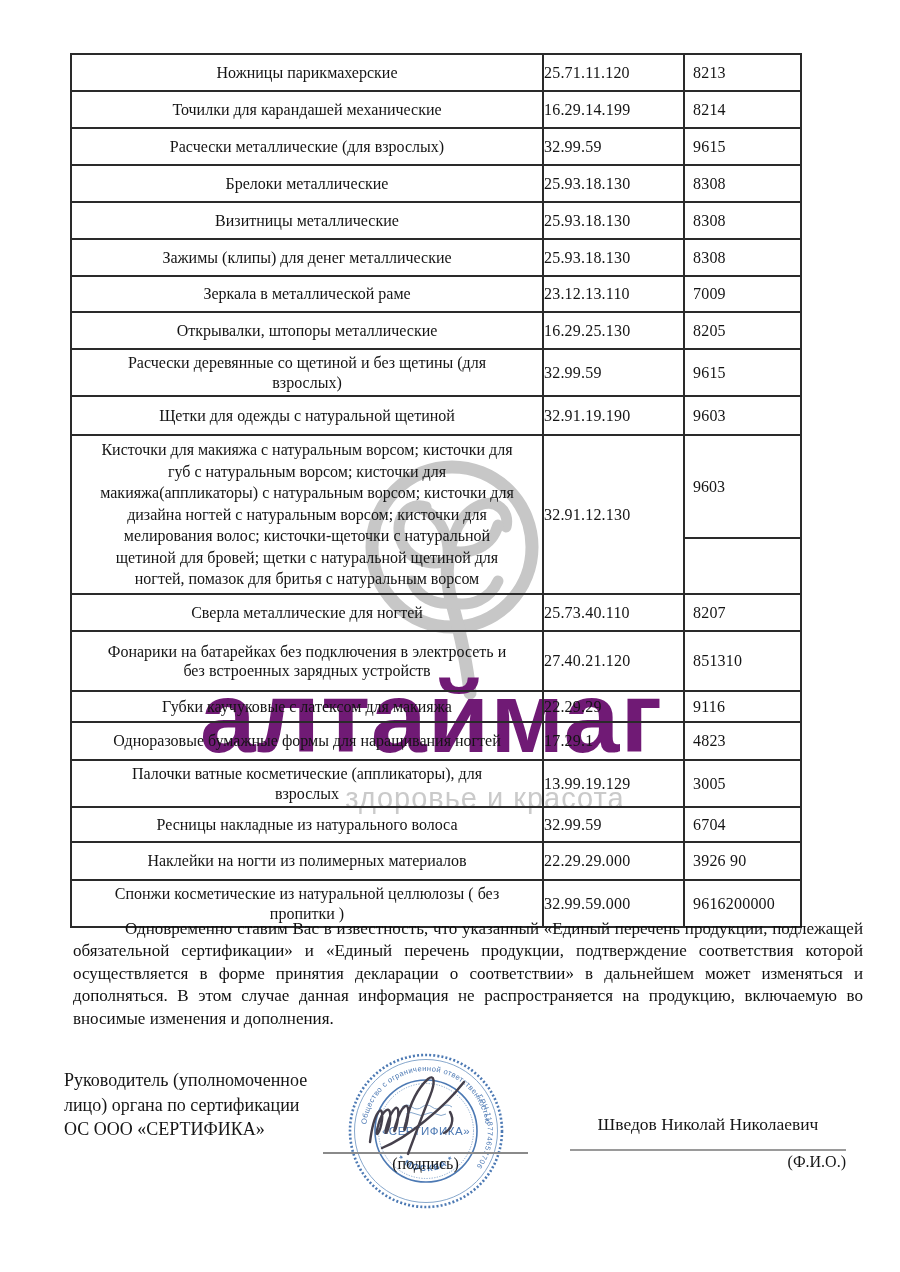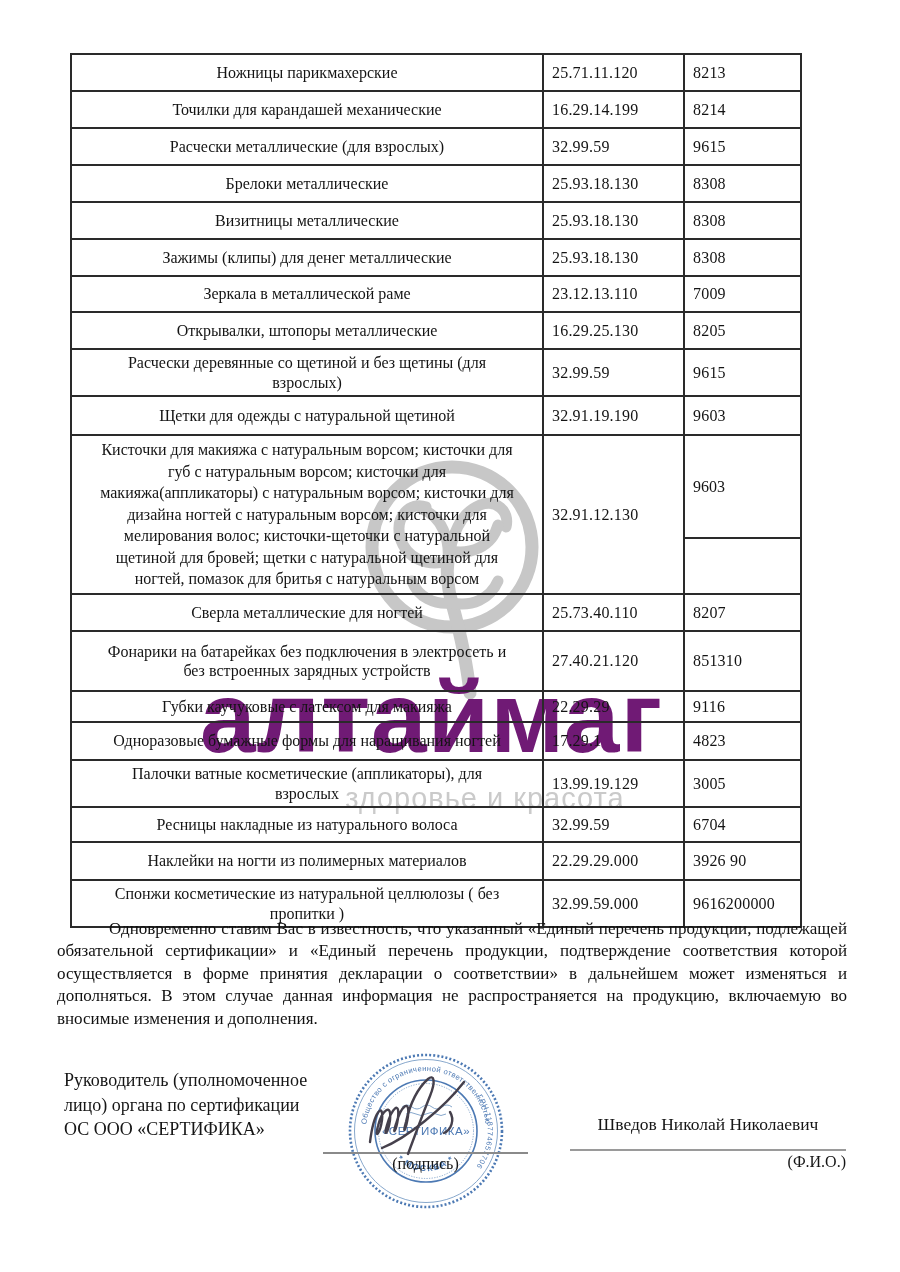--- a/index.html
+++ b/index.html
@@ -45,7 +45,7 @@
     background:transparent;
   }
   td.c-name{text-align:center;padding:3px 26px;line-height:19.5px;}
-  td.c-okpd{text-align:left;padding:2px 2px 2px 8px;letter-spacing:0.2px;}
+  td.c-okpd{text-align:left;padding:2px 2px 2px 0;letter-spacing:0.2px;}
   td.c-tnved{text-align:left;padding:2px 2px 2px 8px;letter-spacing:0.2px;}
   td.p0{padding:0;}
   tr.bigrow td.c-name{line-height:21.5px;}

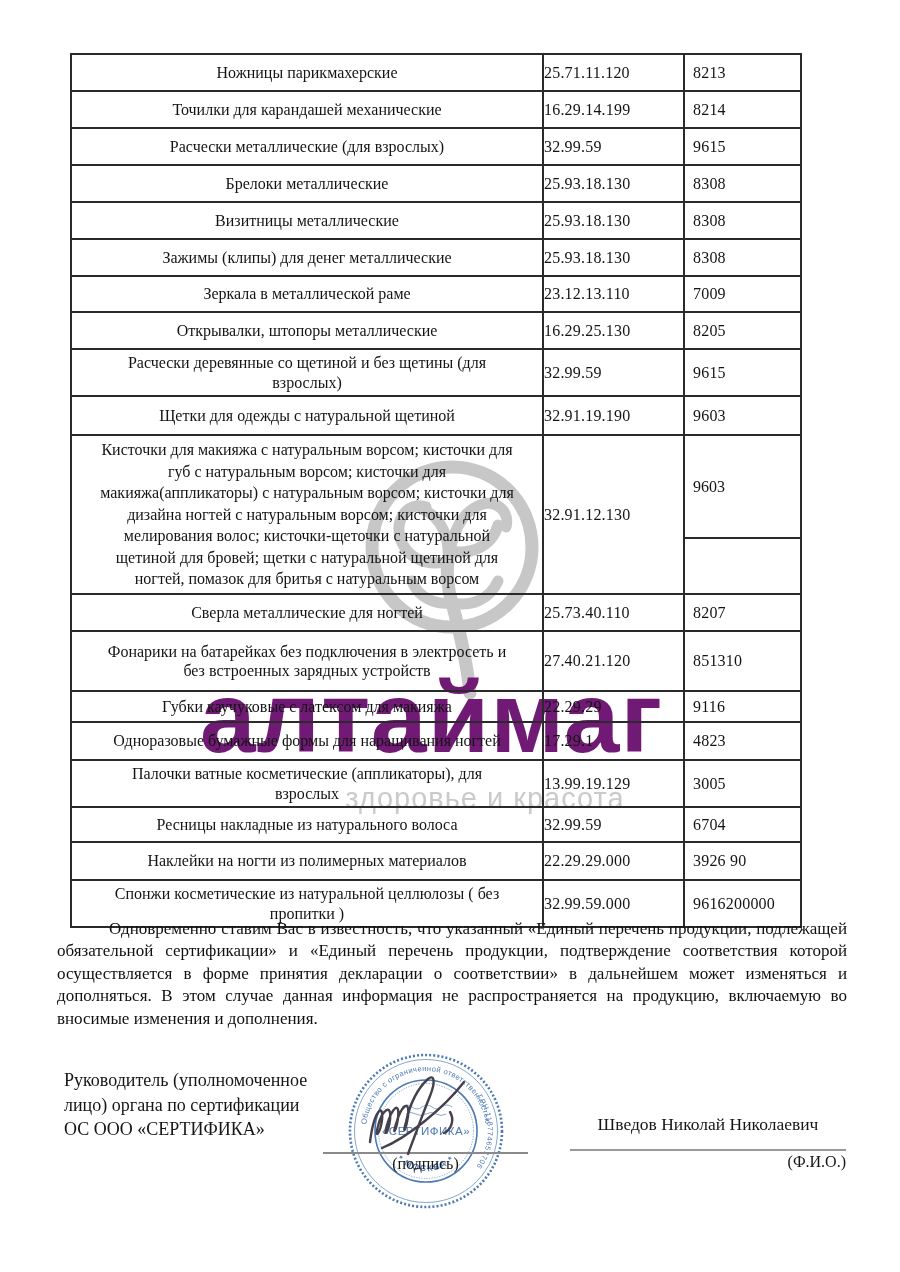--- a/index.html
+++ b/index.html
@@ -54,7 +54,7 @@
   .splitwrap .sub-bottom{flex:1 1 auto;}
   
   .notice{
-    position:absolute;left:57px;top:918px;width:790px;
+    position:absolute;left:73px;top:918px;width:790px;
     font-size:17px;line-height:22.4px;
     text-align:justify;text-indent:52px;
     color:#101010;

